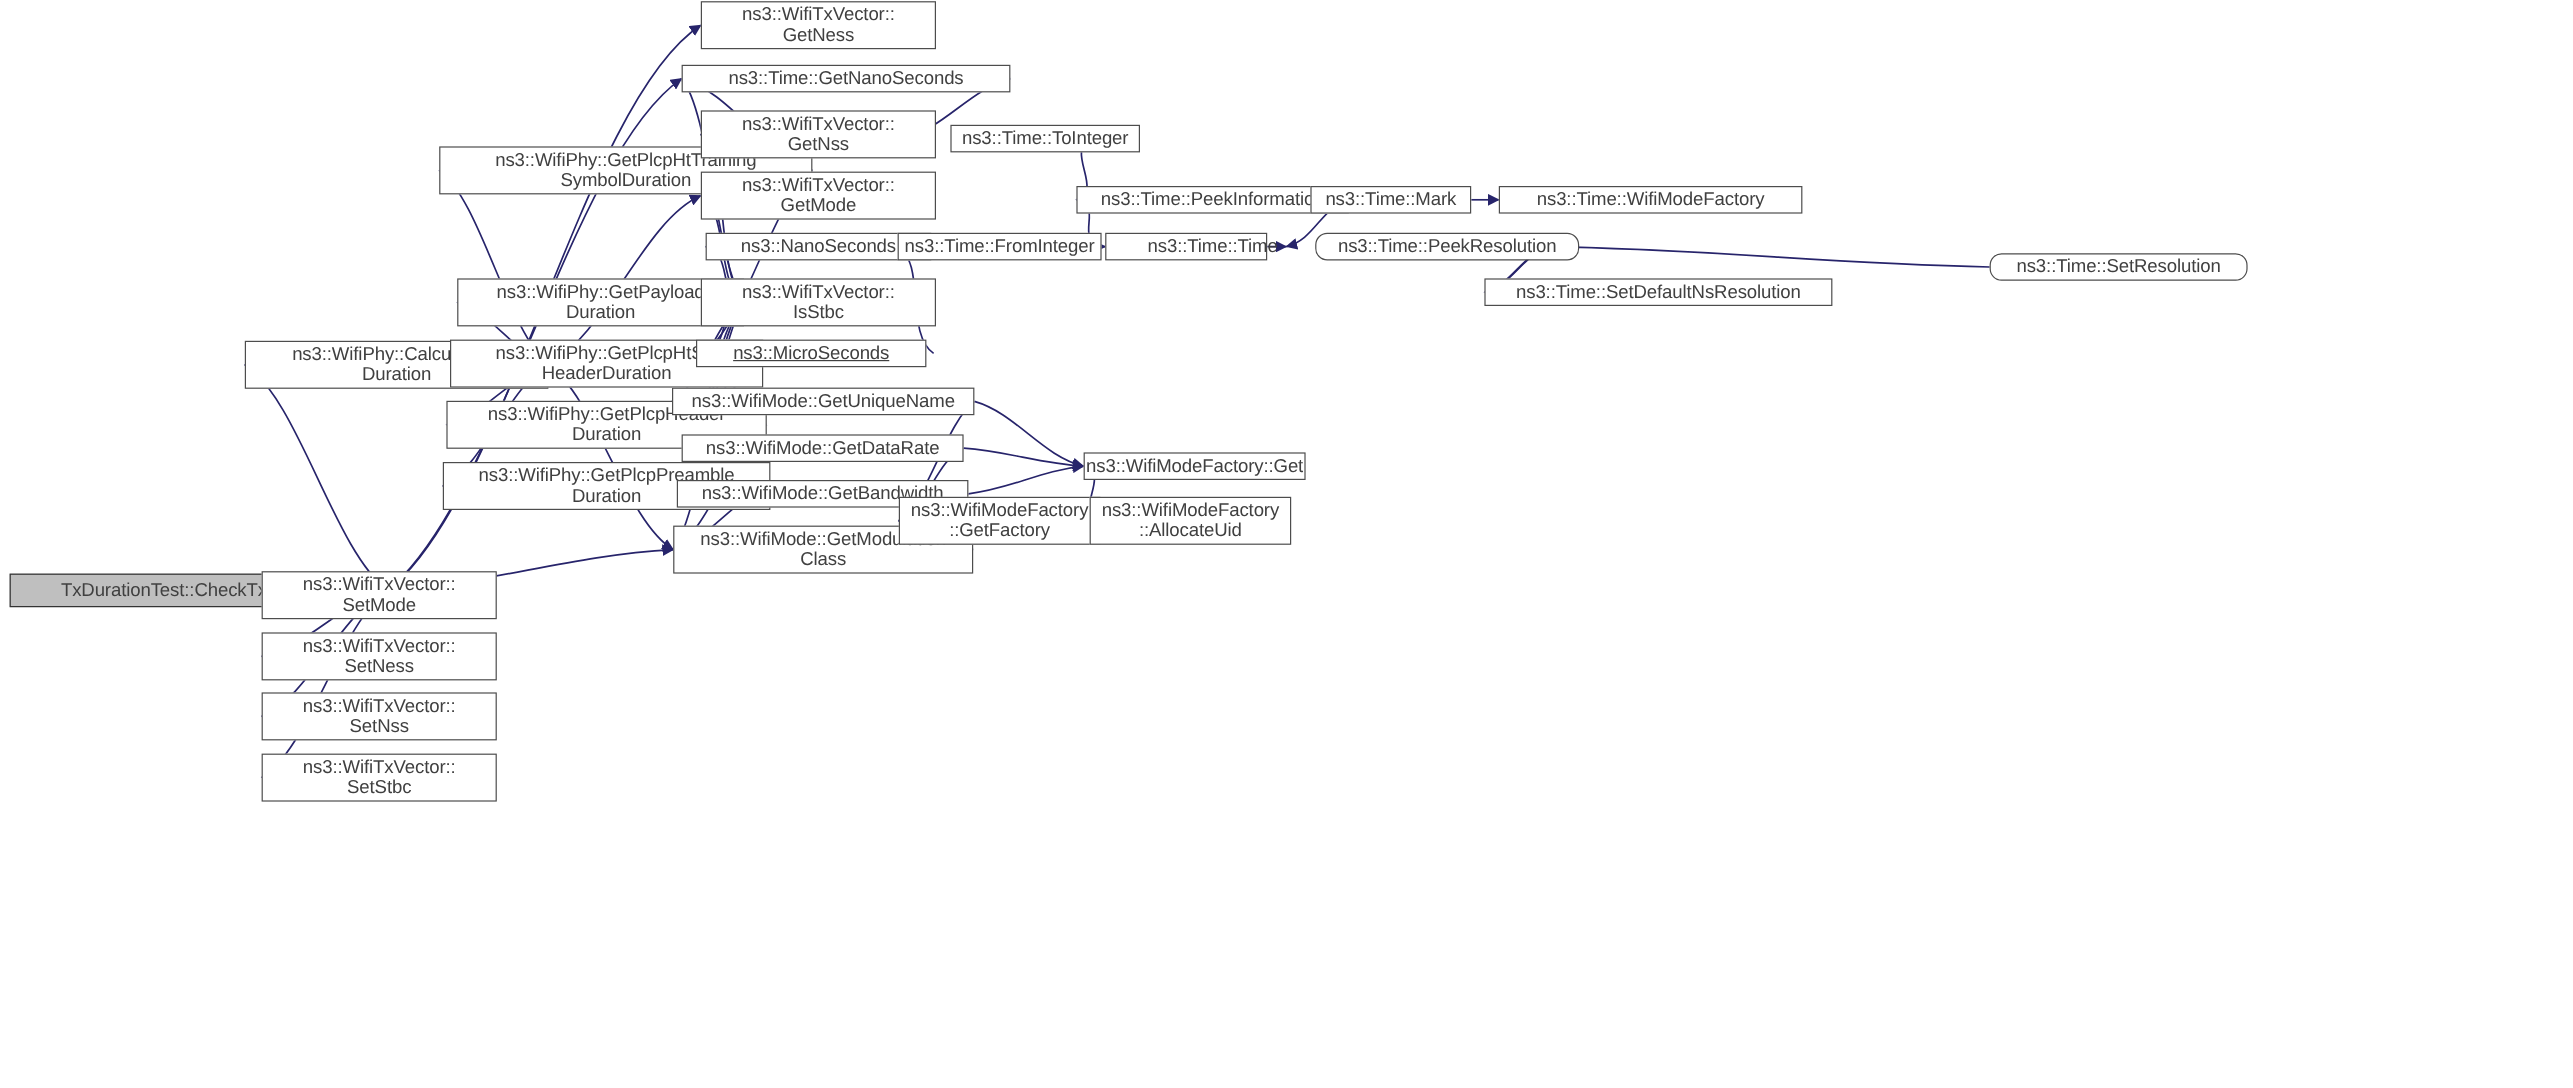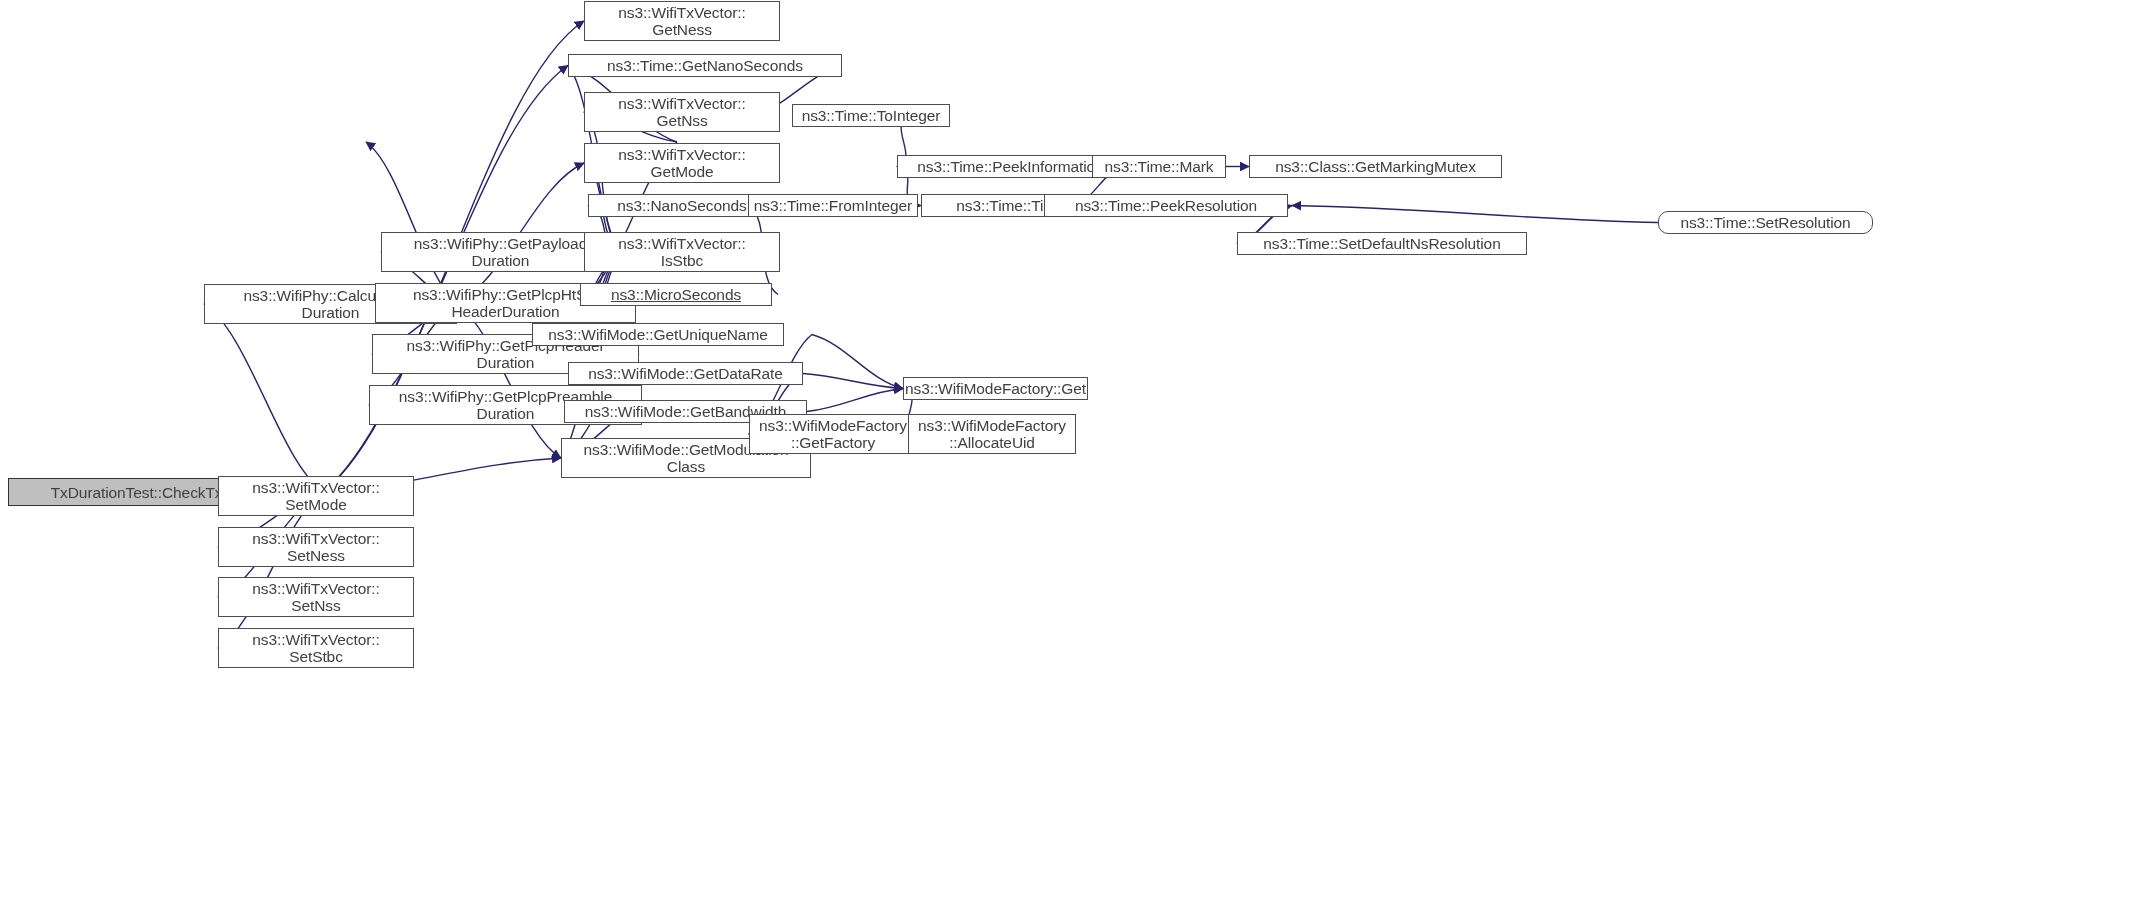--- a/index.html
+++ b/index.html
@@ -121,6 +121,8 @@
 SetNss</div>
     <div class="node" style="left: 218px; top: 628px; width: 196px; height: 40px;">ns3::WifiTxVector::
 SetStbc</div>
+    <div class="node" style="left: 366px; top: 122px; width: 311px; height: 40px;">ns3::WifiPhy::GetPlcpHtTraining
+SymbolDuration</div>
     <div class="node" style="left: 381px; top: 232px; width: 239px; height: 40px;">ns3::WifiPhy::GetPayload
 Duration</div>
     <div class="node" style="left: 375px; top: 283px; width: 261px; height: 40px;">ns3::WifiPhy::GetPlcpHtSig

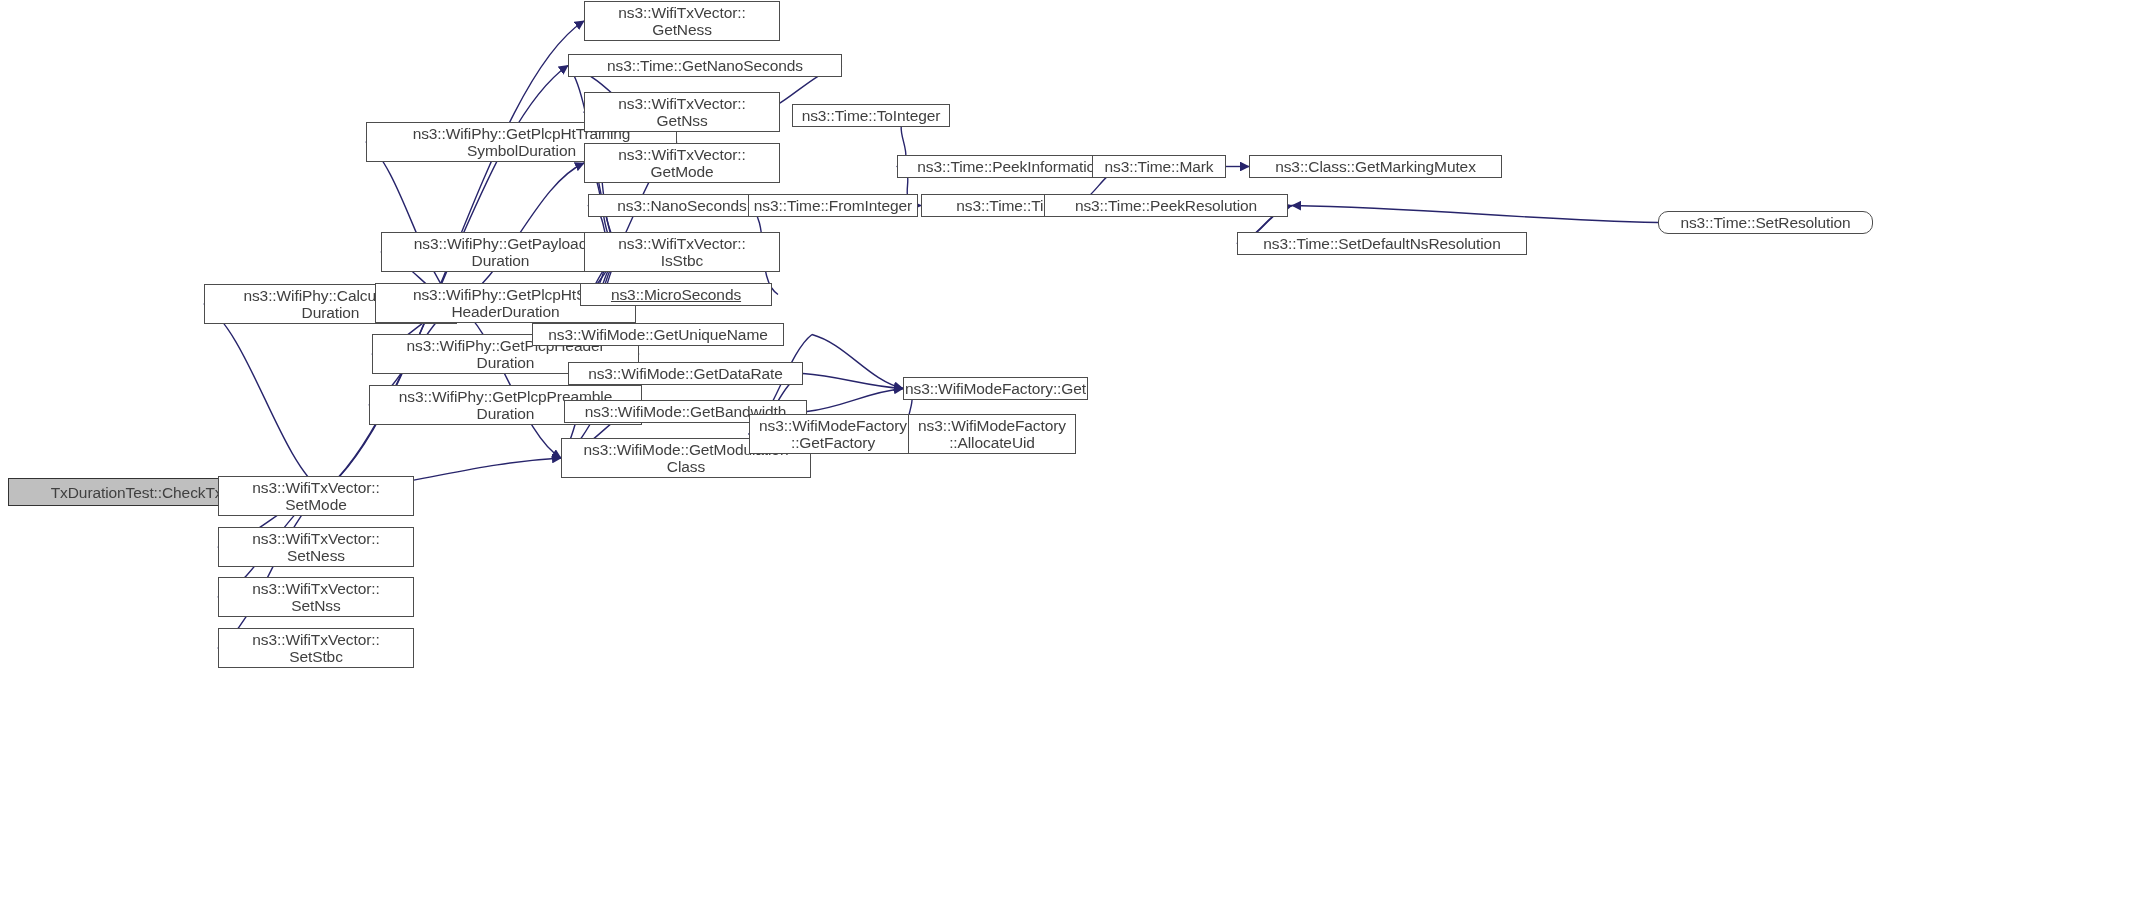--- a/index.html
+++ b/index.html
@@ -159,7 +159,7 @@
     <div class="node" style="left: 1092px; top: 155px; width: 134px; height: 23px;">ns3::Time::Mark</div>
     <div class="node" style="left: 1044px; top: 194px; width: 244px; height: 23px;">ns3::Time::PeekResolution</div>
     <div class="node" style="left: 1237px; top: 232px; width: 290px; height: 23px;">ns3::Time::SetDefaultNsResolution</div>
-    <div class="node" style="left: 1249px; top: 155px; width: 253px; height: 23px;">ns3::Class::GetMarkingMutex</div>
+    <div class="node" style="left: 1249px; top: 155px; width: 253px; height: 23px;">ns3::Time::WifiModeFactory</div>
     <div class="node" style="left: 1658px; top: 211px; width: 215px; height: 23px; border-radius: 10px;">ns3::Time::SetResolution</div>
   </div>
 

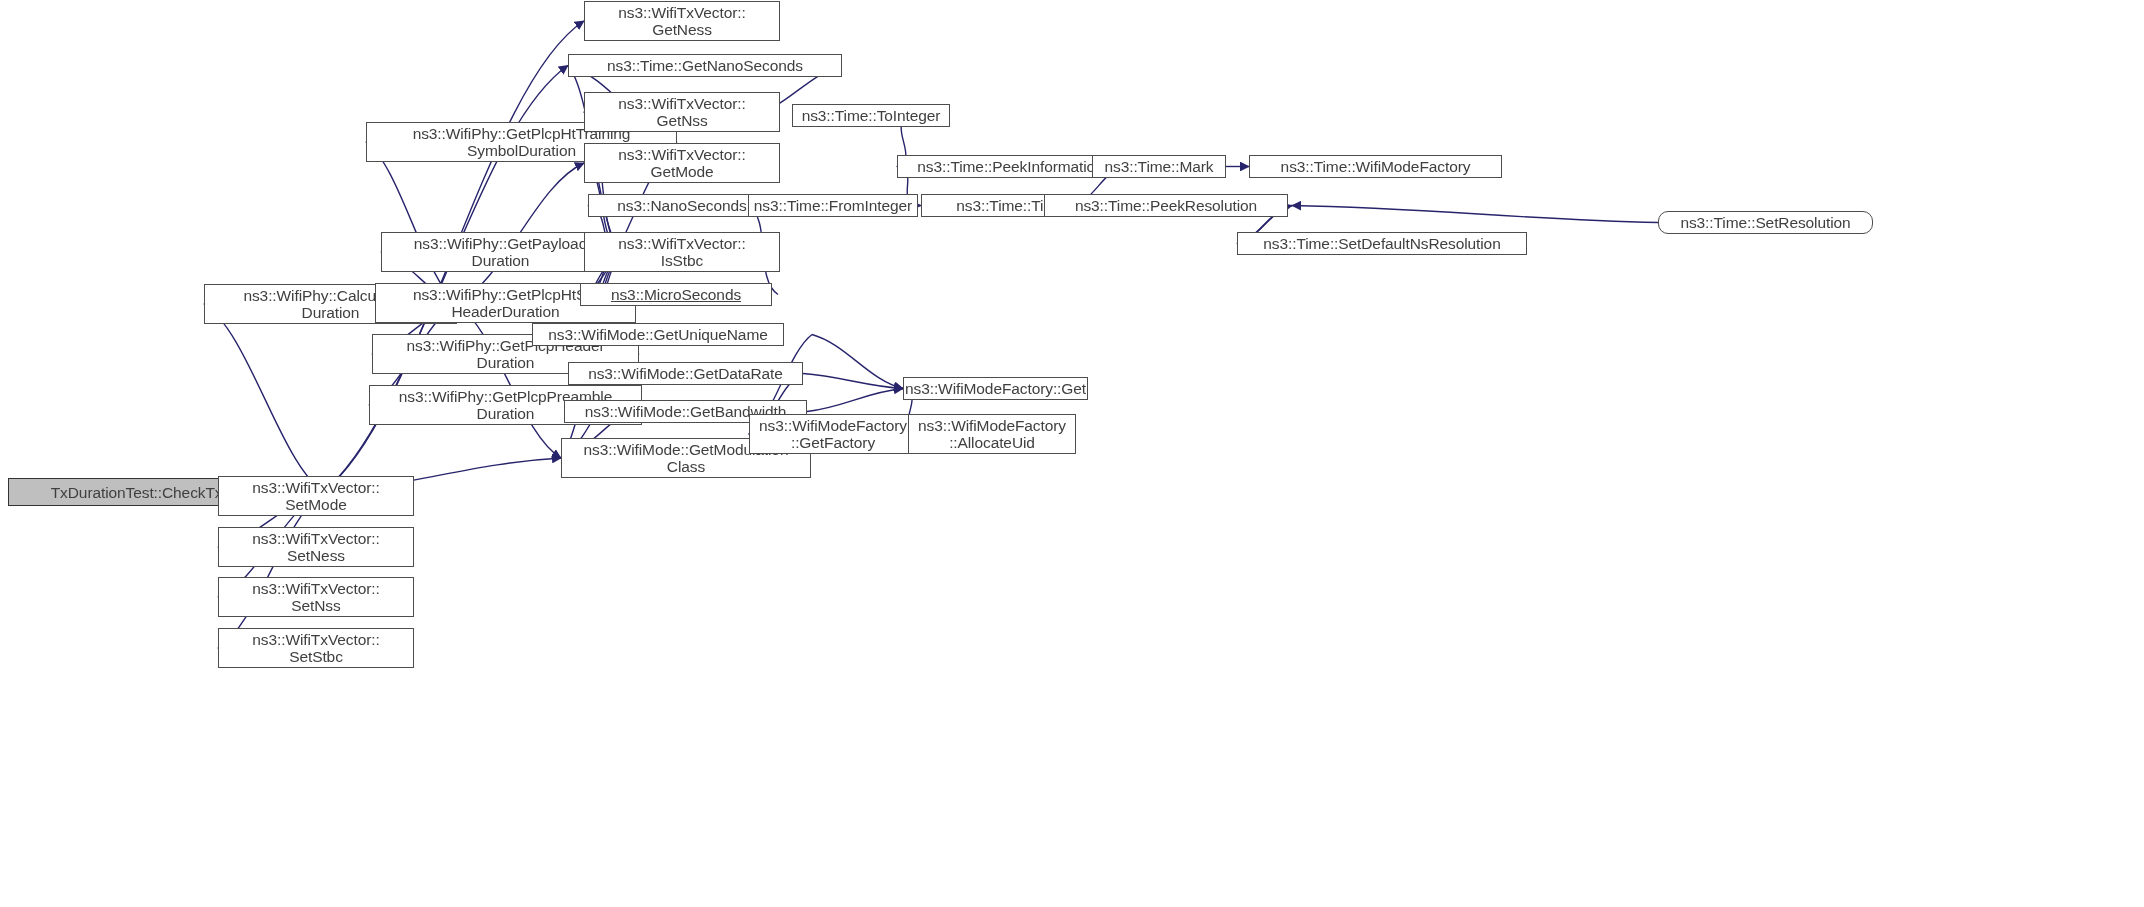--- a/index.html
+++ b/index.html
@@ -157,7 +157,7 @@
     <div class="node" style="left: 908px; top: 414px; width: 168px; height: 40px;">ns3::WifiModeFactory
 ::AllocateUid</div>
     <div class="node" style="left: 1092px; top: 155px; width: 134px; height: 23px;">ns3::Time::Mark</div>
-    <div class="node" style="left: 1044px; top: 194px; width: 244px; height: 23px;">ns3::Time::PeekResolution</div>
+    <div class="node" style="left: 1096px; top: 194px; width: 220px; height: 23px; border-radius: 10px;">ns3::Time::PeekResolution</div>
     <div class="node" style="left: 1237px; top: 232px; width: 290px; height: 23px;">ns3::Time::SetDefaultNsResolution</div>
     <div class="node" style="left: 1249px; top: 155px; width: 253px; height: 23px;">ns3::Time::WifiModeFactory</div>
     <div class="node" style="left: 1658px; top: 211px; width: 215px; height: 23px; border-radius: 10px;">ns3::Time::SetResolution</div>

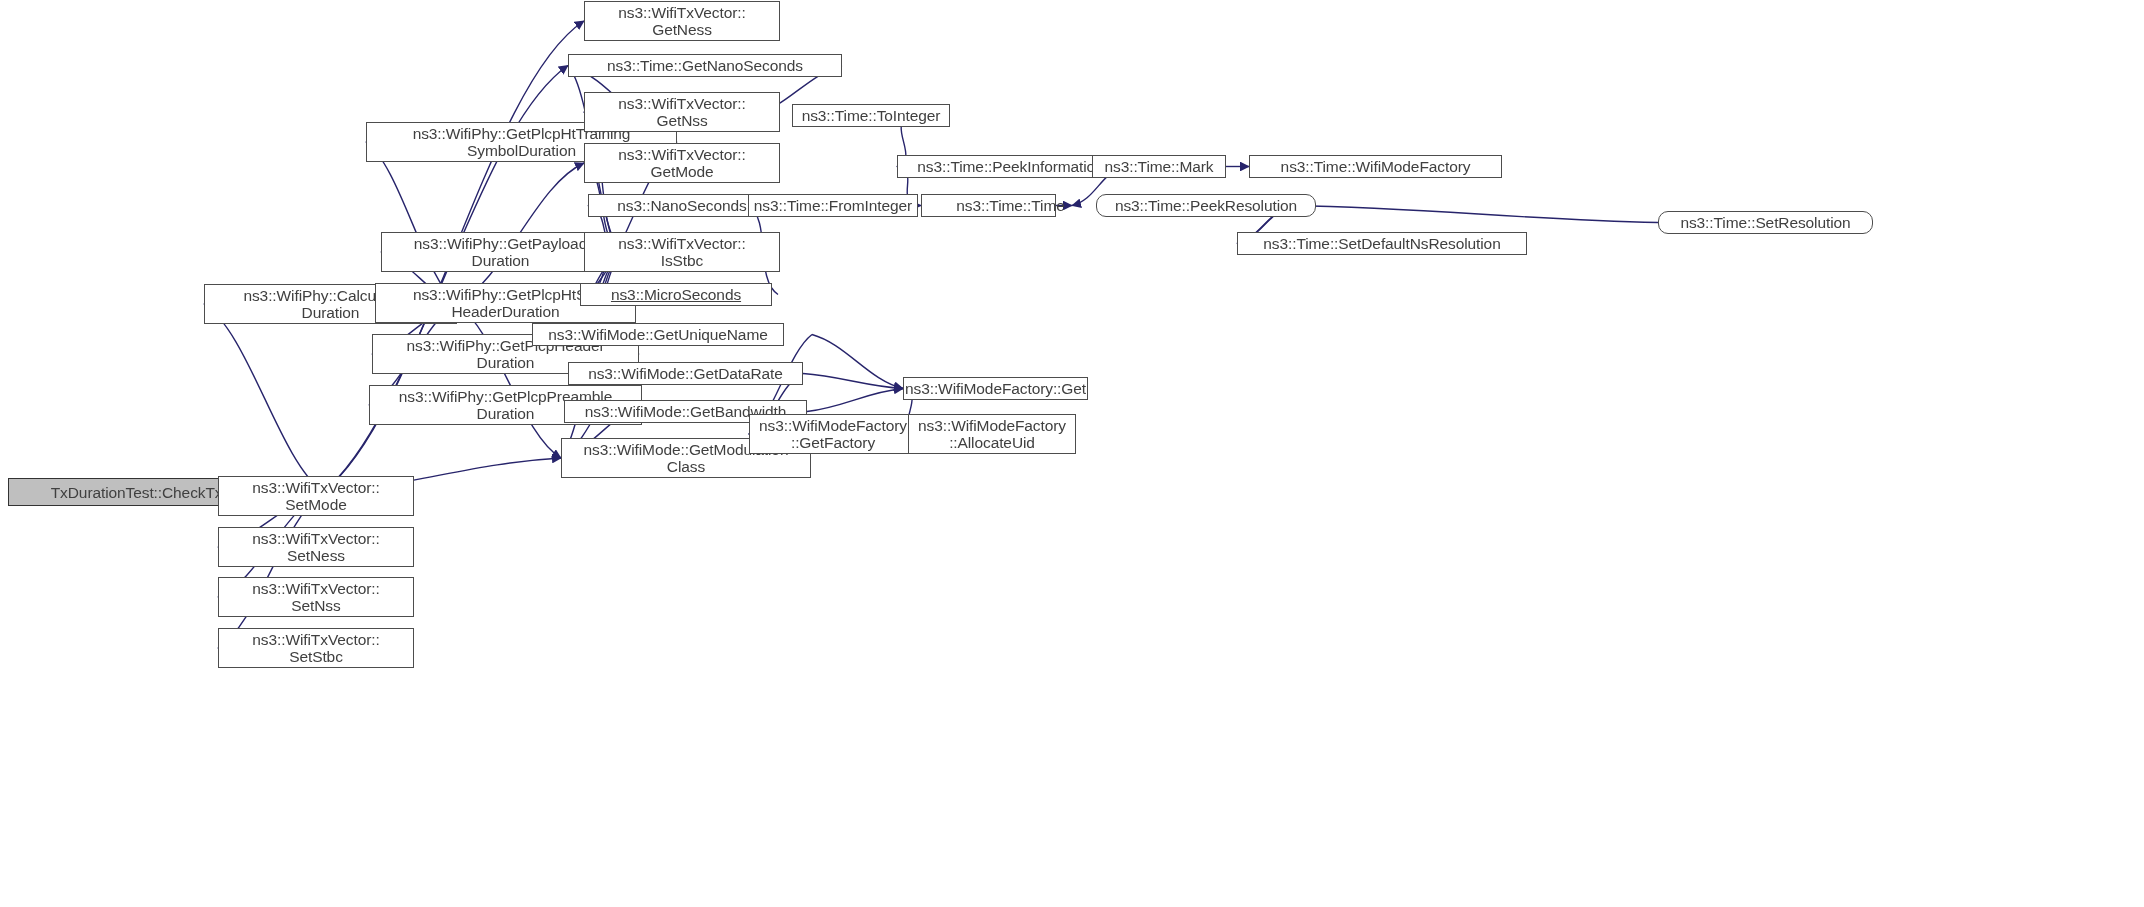--- a/index.html
+++ b/index.html
@@ -142,7 +142,7 @@
     <div class="node" style="left: 584px; top: 232px; width: 196px; height: 40px;">ns3::WifiTxVector::
 IsStbc</div>
     <div class="node" style="left: 580px; top: 283px; width: 192px; height: 23px; text-decoration: underline;">ns3::MicroSeconds</div>
-    <div class="node" style="left: 532px; top: 323px; width: 252px; height: 23px;">ns3::WifiMode::GetUniqueName</div>
+    <div class="node" style="left: 560px; top: 323px; width: 252px; height: 23px;">ns3::WifiMode::GetUniqueName</div>
     <div class="node" style="left: 568px; top: 362px; width: 235px; height: 23px;">ns3::WifiMode::GetDataRate</div>
     <div class="node" style="left: 564px; top: 400px; width: 243px; height: 23px;">ns3::WifiMode::GetBandwidth</div>
     <div class="node" style="left: 561px; top: 438px; width: 250px; height: 40px;">ns3::WifiMode::GetModulation

